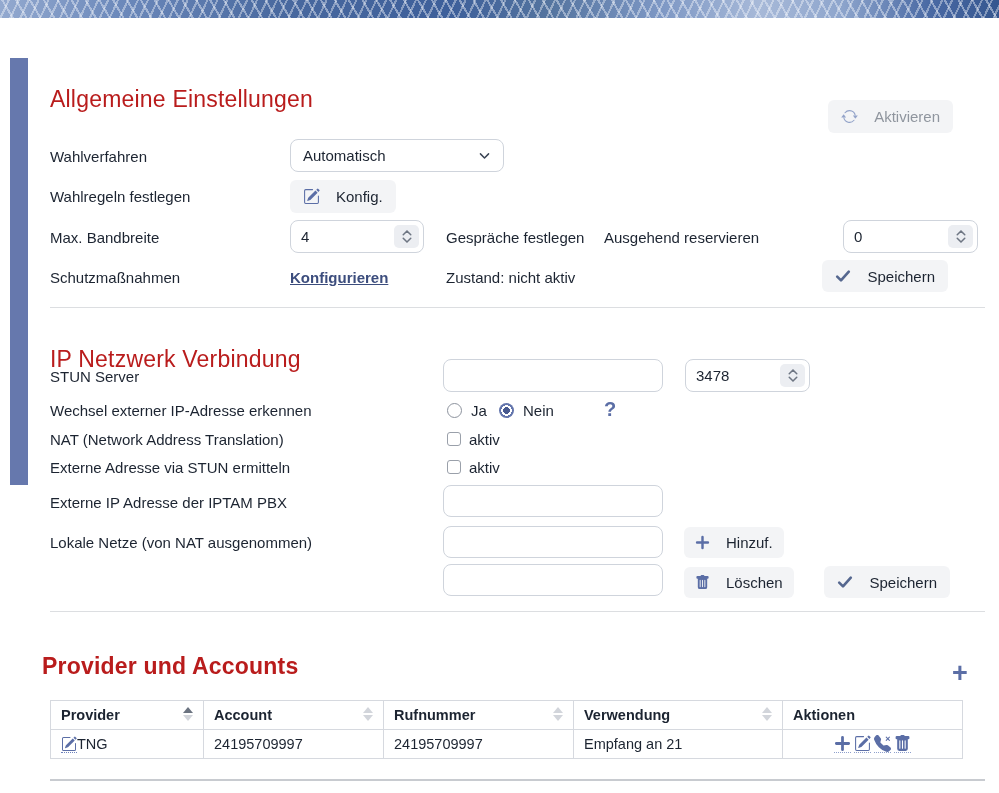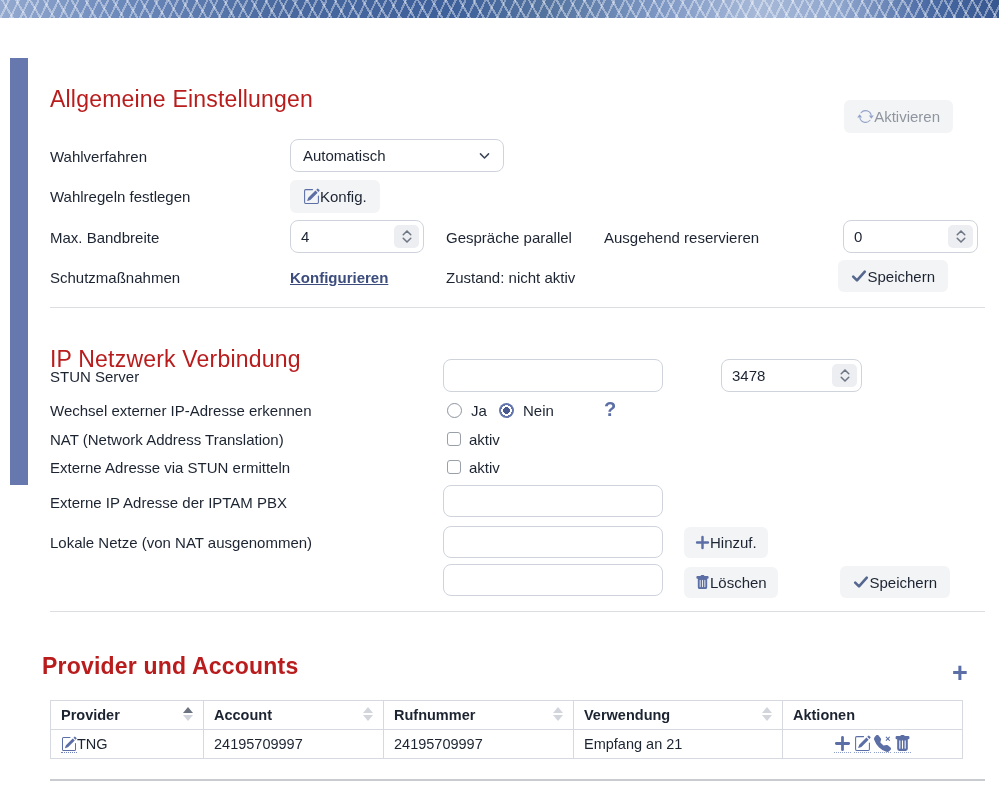--- a/index.html
+++ b/index.html
@@ -19,7 +19,7 @@
   .h-title { position:absolute; font-size:23px; font-weight:500; color:#b91c1c; letter-spacing:.2px;margin-top:24px; }
   .label { position:absolute; font-size:15px; color:#1c2431; white-space:nowrap; }
   .btn {
-    position:absolute; display:inline-flex; align-items:center; gap:0;
+    position:absolute; display:inline-flex; align-items:center; gap:16px;
     background:#f3f4f6; border:none; border-radius:6px; padding:0 13px;
     height:33px; font-family:inherit; font-size:15px; color:#1c2431; cursor:pointer; white-space:nowrap;
   }

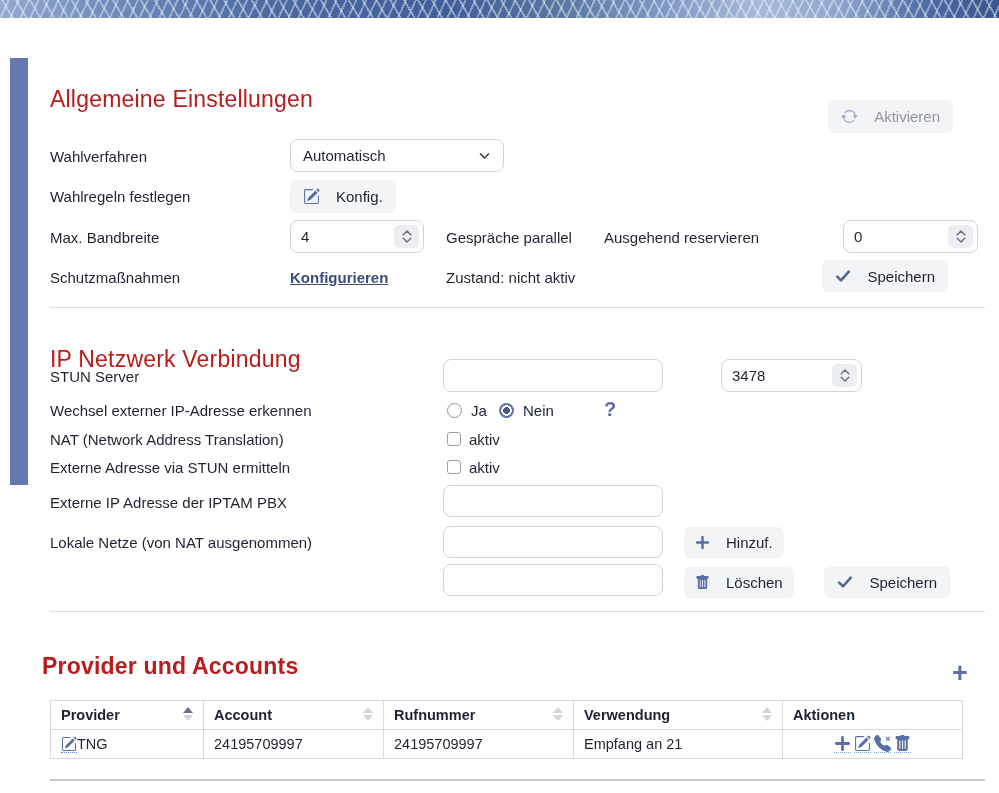--- a/index.html
+++ b/index.html
@@ -117,7 +117,7 @@
         </svg>
     </span>
   </div>
-  <div class="label" style="left:446px; top:229px;">Gespräche parallel</div>
+  <div class="label" style="left:446px; top:229px;">Gespräche festlegen</div>
   <div class="label" style="left:604px; top:229px;">Ausgehend reservieren</div>
   <div class="numwrap" style="left:843px; top:220px; width:135px; height:33px;">
     <input class="input" value="0" style="">

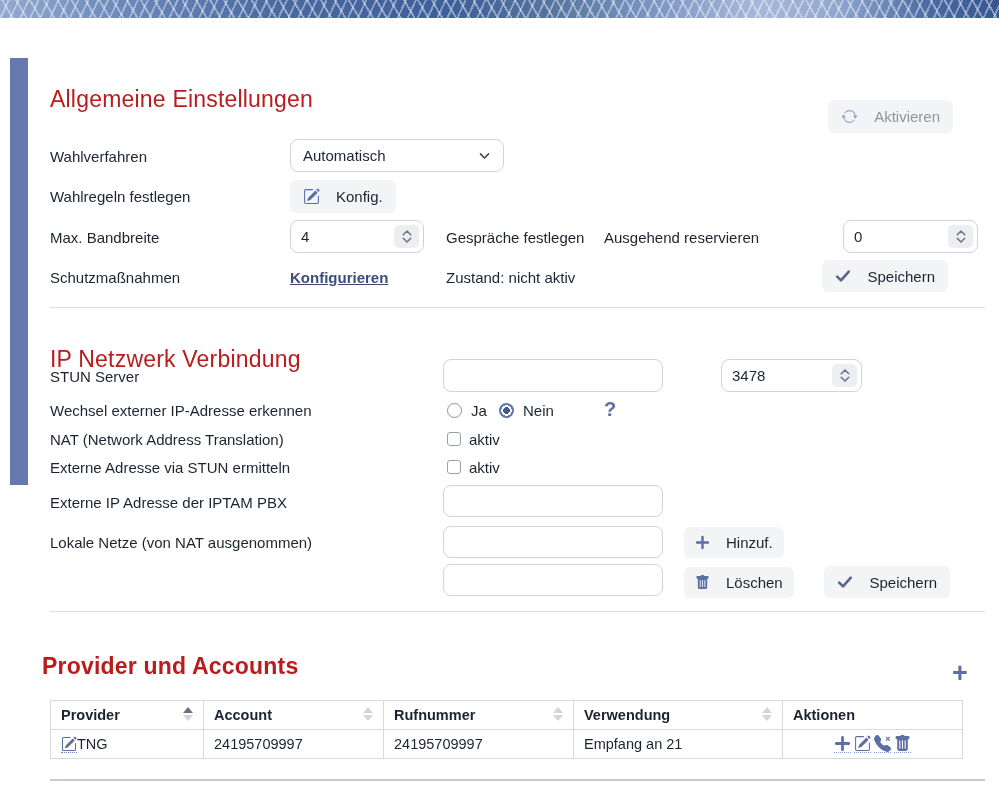--- a/index.html
+++ b/index.html
@@ -149,7 +149,7 @@
 
   <div class="label" style="left:50px; top:368px;">STUN Server</div>
   <input class="input" style="left: 443px; top: 359px; width: 220px;" value="">
-  <div class="numwrap" style="left:721px; top:359px; width:141px; height:33px;">
+  <div class="numwrap" style="left:685px; top:359px; width:125px; height:33px;">
     <input class="input" value="3478" style="">
     <span class="spinner">
       <svg width="10" height="6" viewBox="0 0 12 7" fill="none" stroke="currentColor" stroke-width="1.8" stroke-linecap="round" stroke-linejoin="round">

